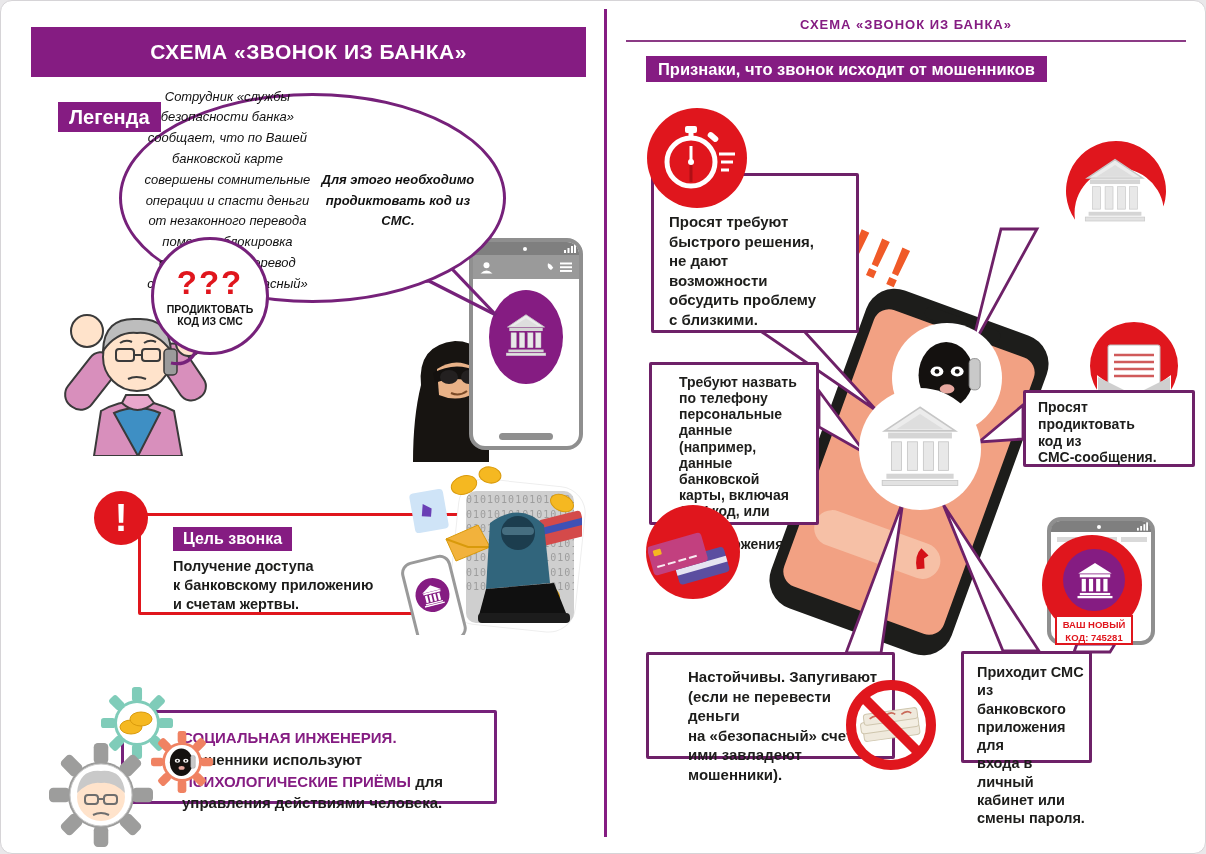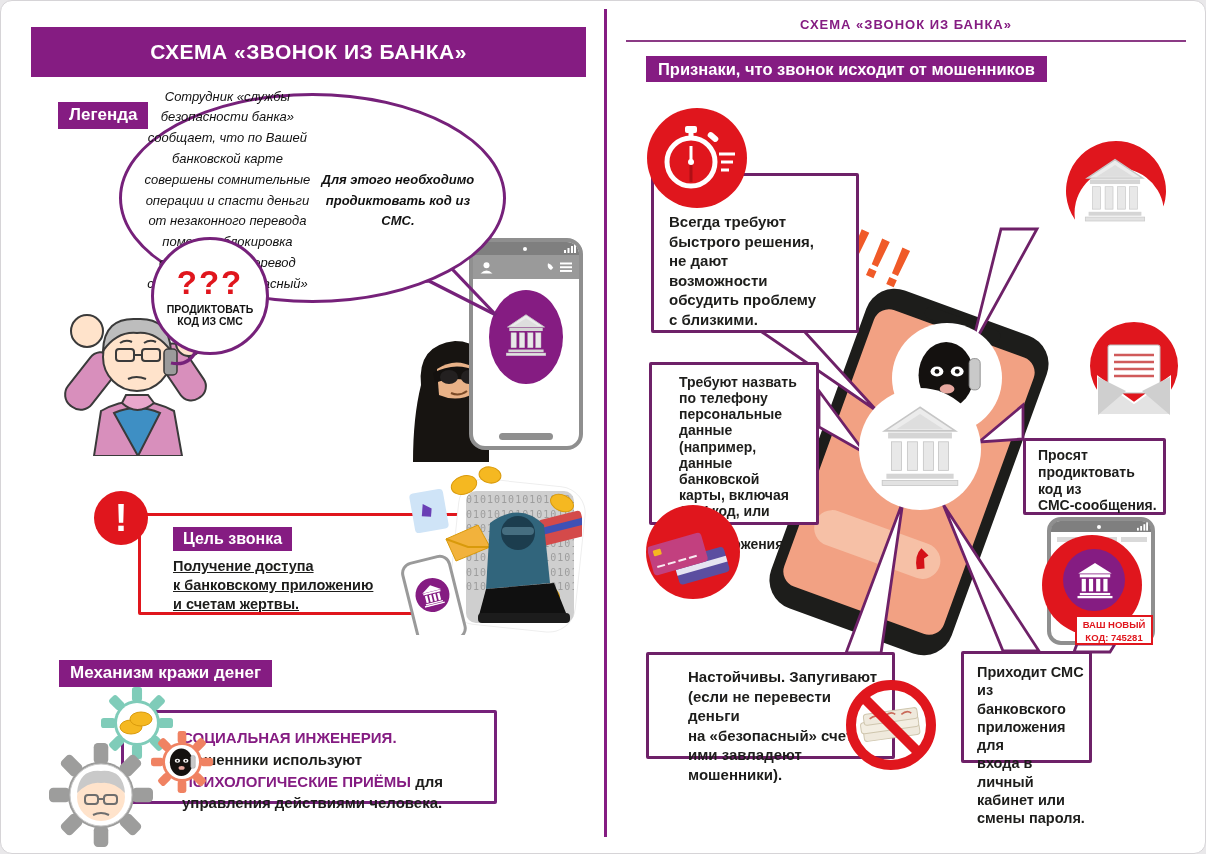--- a/index.html
+++ b/index.html
@@ -82,7 +82,7 @@
 
   <div class="abs plabel" style="left:30px;top:26px;width:555px;height:50px;display:flex;align-items:center;justify-content:center;font-size:21px;letter-spacing:.5px;">СХЕМА «ЗВОНОК ИЗ БАНКА»</div>
 
-  <div class="abs plabel" style="left:57px;top:101px;padding:4px 11px;font-size:17px;">Легенда</div>
+  <div class="abs plabel" style="left:57px;top:101px;padding:4px 11px;font-size:20px;">Легенда</div>
 
   <svg class="abs" style="left:0;top:0;z-index:6;pointer-events:none;" width="604" height="854">
     <path d="M432 248 L495 314" fill="none" stroke="#76217a" stroke-width="3.2"></path>

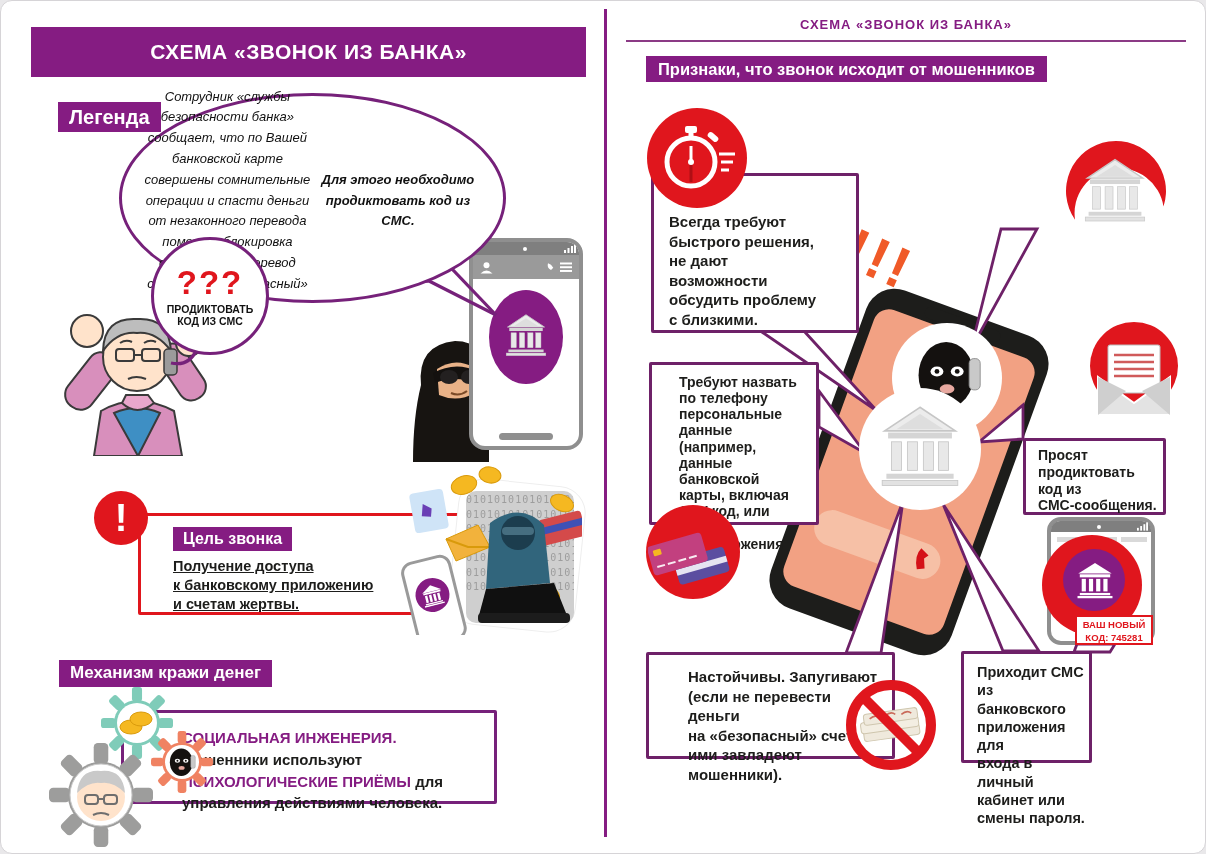--- a/index.html
+++ b/index.html
@@ -292,7 +292,7 @@
   </div>
 
   <div class="abs pbox" style="left:650px;top:172px;width:208px;height:160px;z-index:5;">
-    <div class="callout-text" style="padding:36px 10px 0 15px;font-size:15px;line-height:1.3;">Всегда требуют
+    <div class="callout-text" style="padding:36px 10px 0 15px;font-size:15px;line-height:1.3;">Просят требуют
 быстрого решения,
 не дают
 возможности

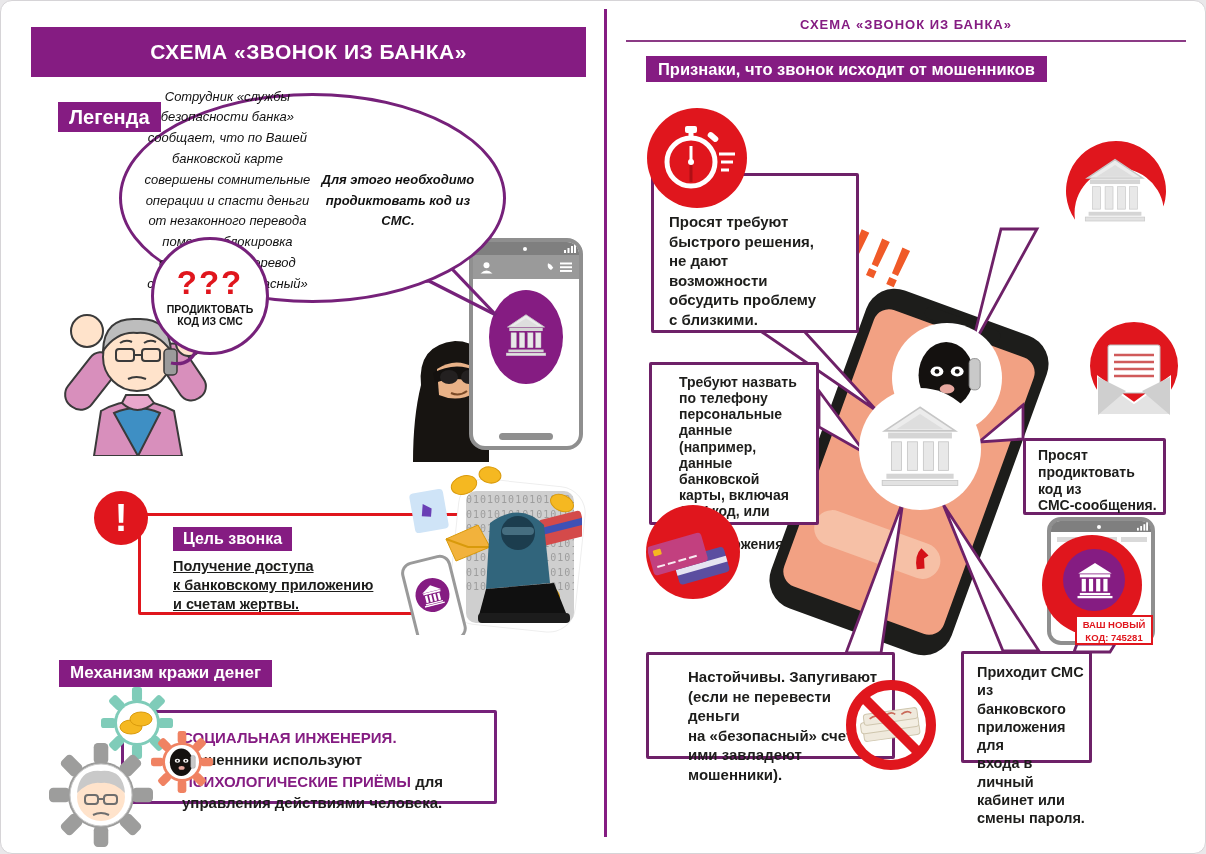--- a/index.html
+++ b/index.html
@@ -368,7 +368,7 @@
     <path d="M84 74 L56 50 L84 36 Z" fill="#cfcfcf"></path>
   </svg>
 
-  <div class="abs pbox" style="left:1022px;top:389px;width:143px;height:77px;z-index:5;margin-top:48px;">
+  <div class="abs pbox" style="left:1022px;top:389px;width:172px;height:77px;z-index:5;">
     <div class="callout-text" style="padding:6px 4px 0 12px;font-size:14px;line-height:1.2;">Просят
 продиктовать
 код из

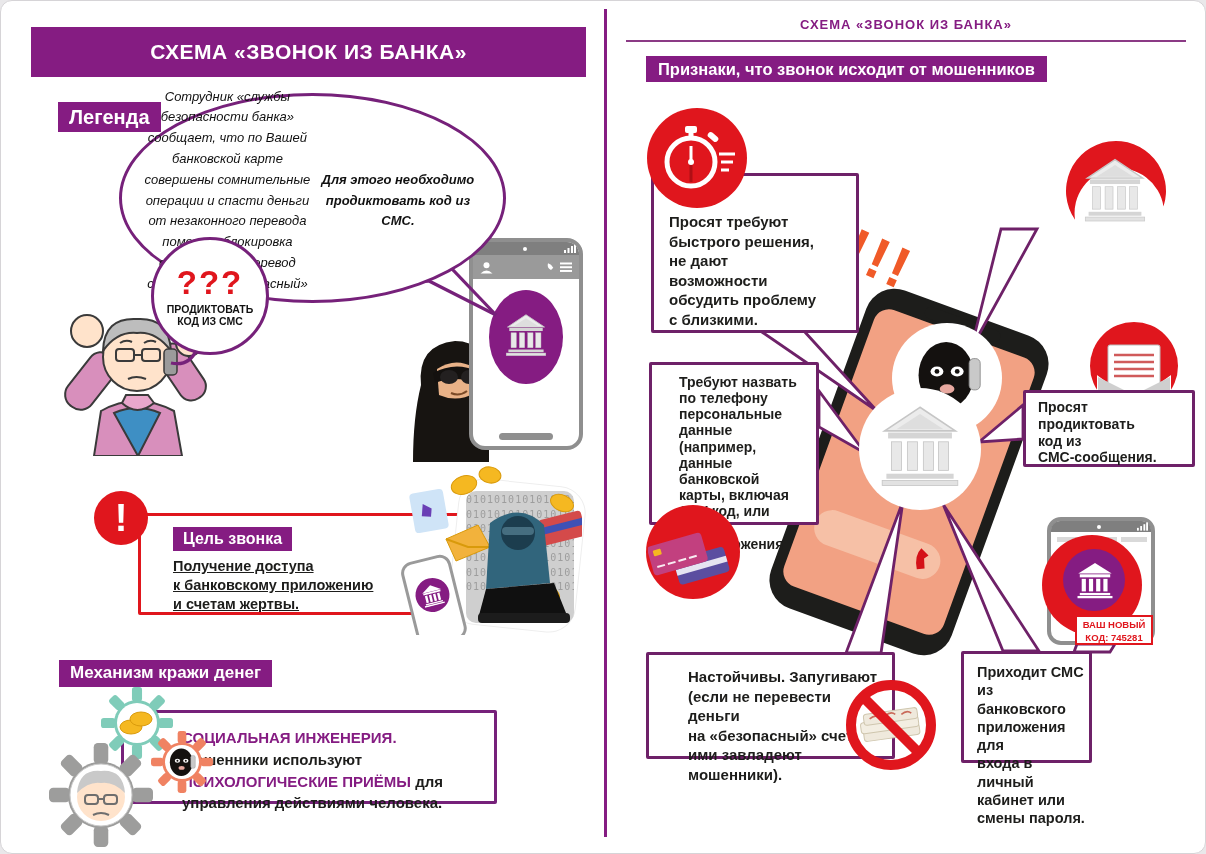--- a/index.html
+++ b/index.html
@@ -166,7 +166,7 @@
     <span style="color:#fff;font-weight:bold;font-size:38px;line-height:1;">!</span>
   </div>
   <div class="abs plabel" style="left:172px;top:526px;padding:3px 10px;font-size:16px;z-index:6;">Цель звонка</div>
-  <div class="abs pre bold" style="left:172px;top:556px;font-size:14.5px;line-height:1.3;color:var(--ink);z-index:6;text-decoration:underline;">Получение доступа
+  <div class="abs pre bold" style="left:172px;top:556px;font-size:14.5px;line-height:1.3;color:var(--ink);z-index:6;">Получение доступа
 к банковскому приложению
 и счетам жертвы.</div>
 

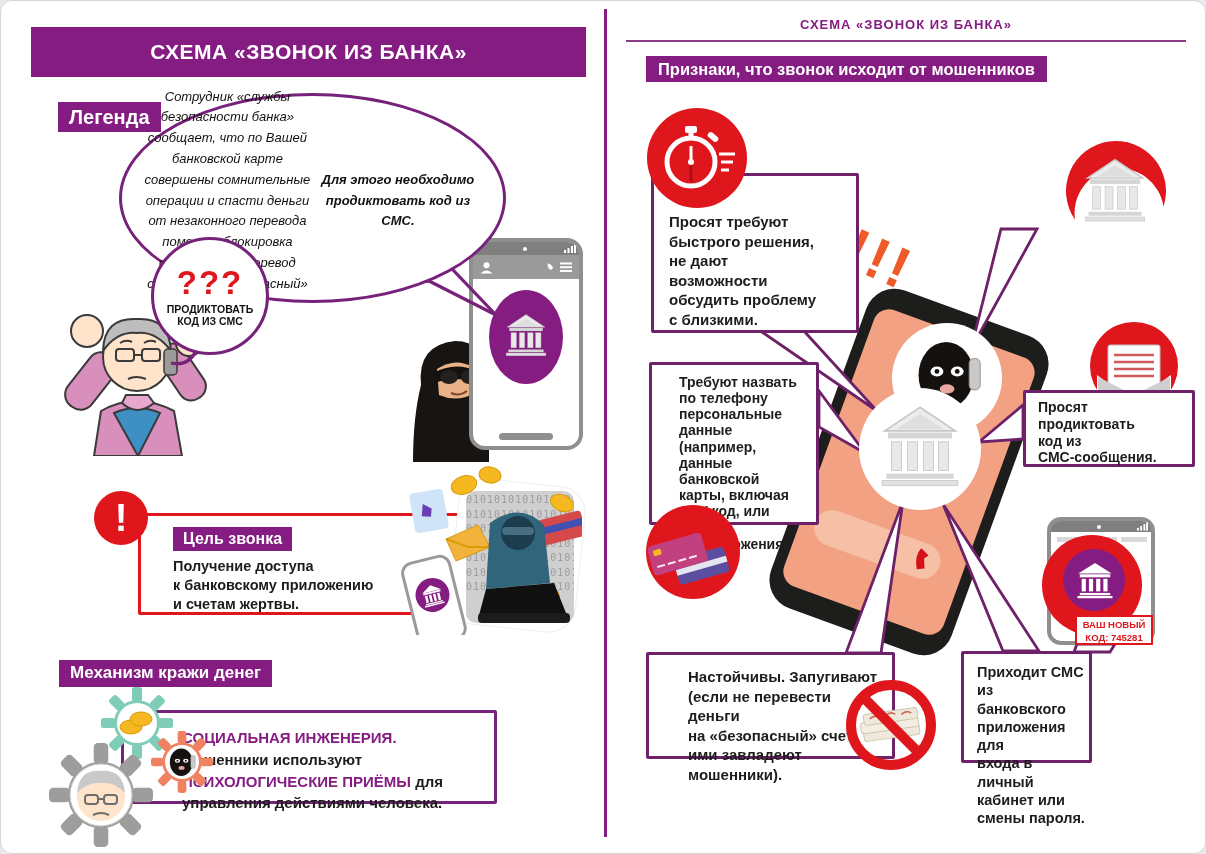--- a/index.html
+++ b/index.html
@@ -393,7 +393,7 @@
       <use href="#sym-bank" width="38" height="38" fill="#fff"></use>
     </svg>
   </div>
-  <div class="abs pre" style="left:1054px;top:614px;width:78px;height:30px;background:#fff;border:2px solid var(--red);z-index:5;color:var(--red);font-weight:bold;font-size:9.5px;line-height:1.35;text-align:center;padding-top:2px;box-sizing:border-box;margin-left:20px;">ВАШ НОВЫЙ
+  <div class="abs pre" style="left:1054px;top:614px;width:78px;height:30px;background:#fff;border:2px solid var(--red);z-index:5;color:var(--red);font-weight:bold;font-size:9.5px;line-height:1.35;text-align:center;padding-top:2px;box-sizing:border-box;">ВАШ НОВЫЙ
 КОД: 745281</div>
 
   <div class="abs pbox" style="left:960px;top:650px;width:131px;height:112px;z-index:5;">

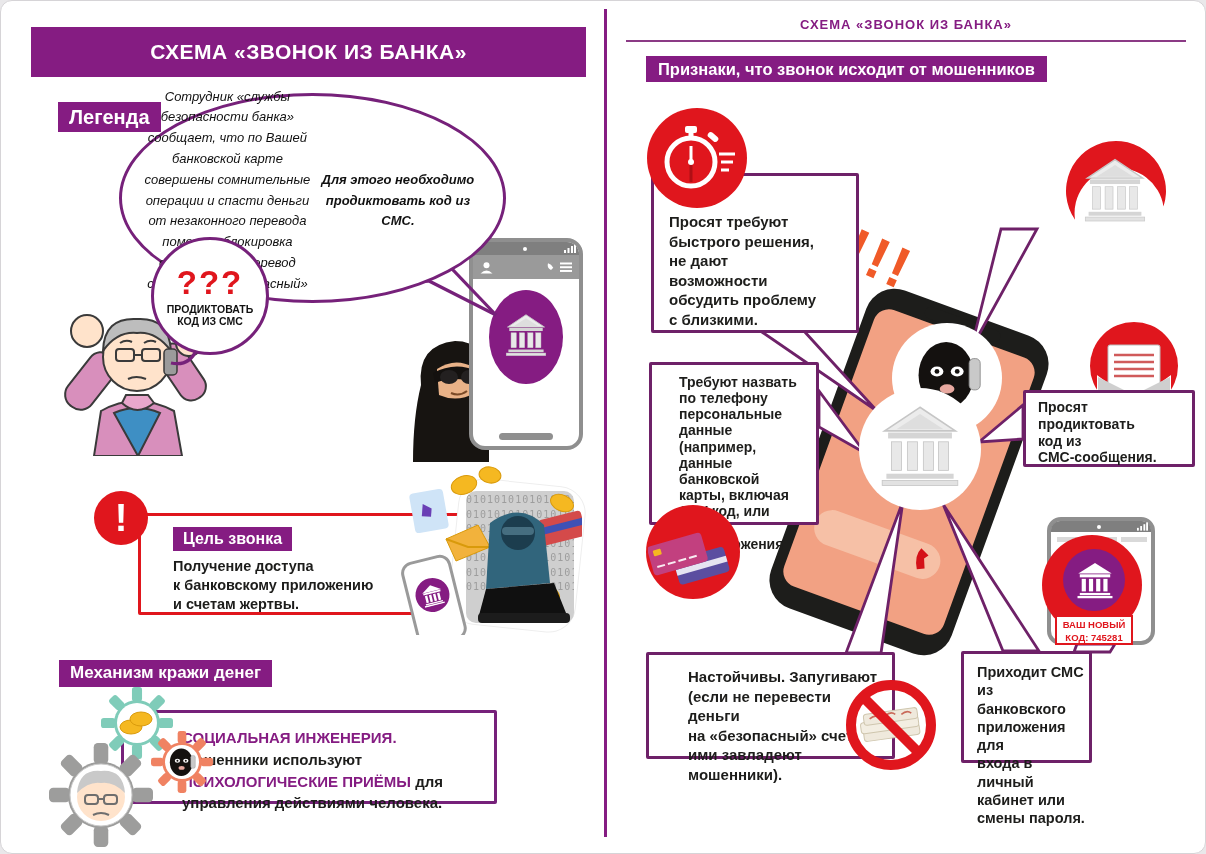--- a/index.html
+++ b/index.html
@@ -205,7 +205,6 @@
     </svg>
   </div>
 
-  <div class="abs plabel" style="left:58px;top:659px;padding:4px 11px;font-size:17px;z-index:5;">Механизм кражи денег</div>
   <div class="abs pbox" style="left:120px;top:709px;width:376px;height:94px;border-width:3.5px;border-color:#76217a;z-index:5;">
     <div style="padding:14px 10px 0 58px;font-size:15px;line-height:1.45;">
       <span class="bold" style="color:var(--purple);">СОЦИАЛЬНАЯ ИНЖЕНЕРИЯ.</span><span class="bold" style="color:var(--ink);">  Мошенники используют </span><span class="bold" style="color:var(--purple);">ПСИХОЛОГИЧЕСКИЕ ПРИЁМЫ</span><span class="bold" style="color:var(--ink);"> для управления действиями человека.</span>

